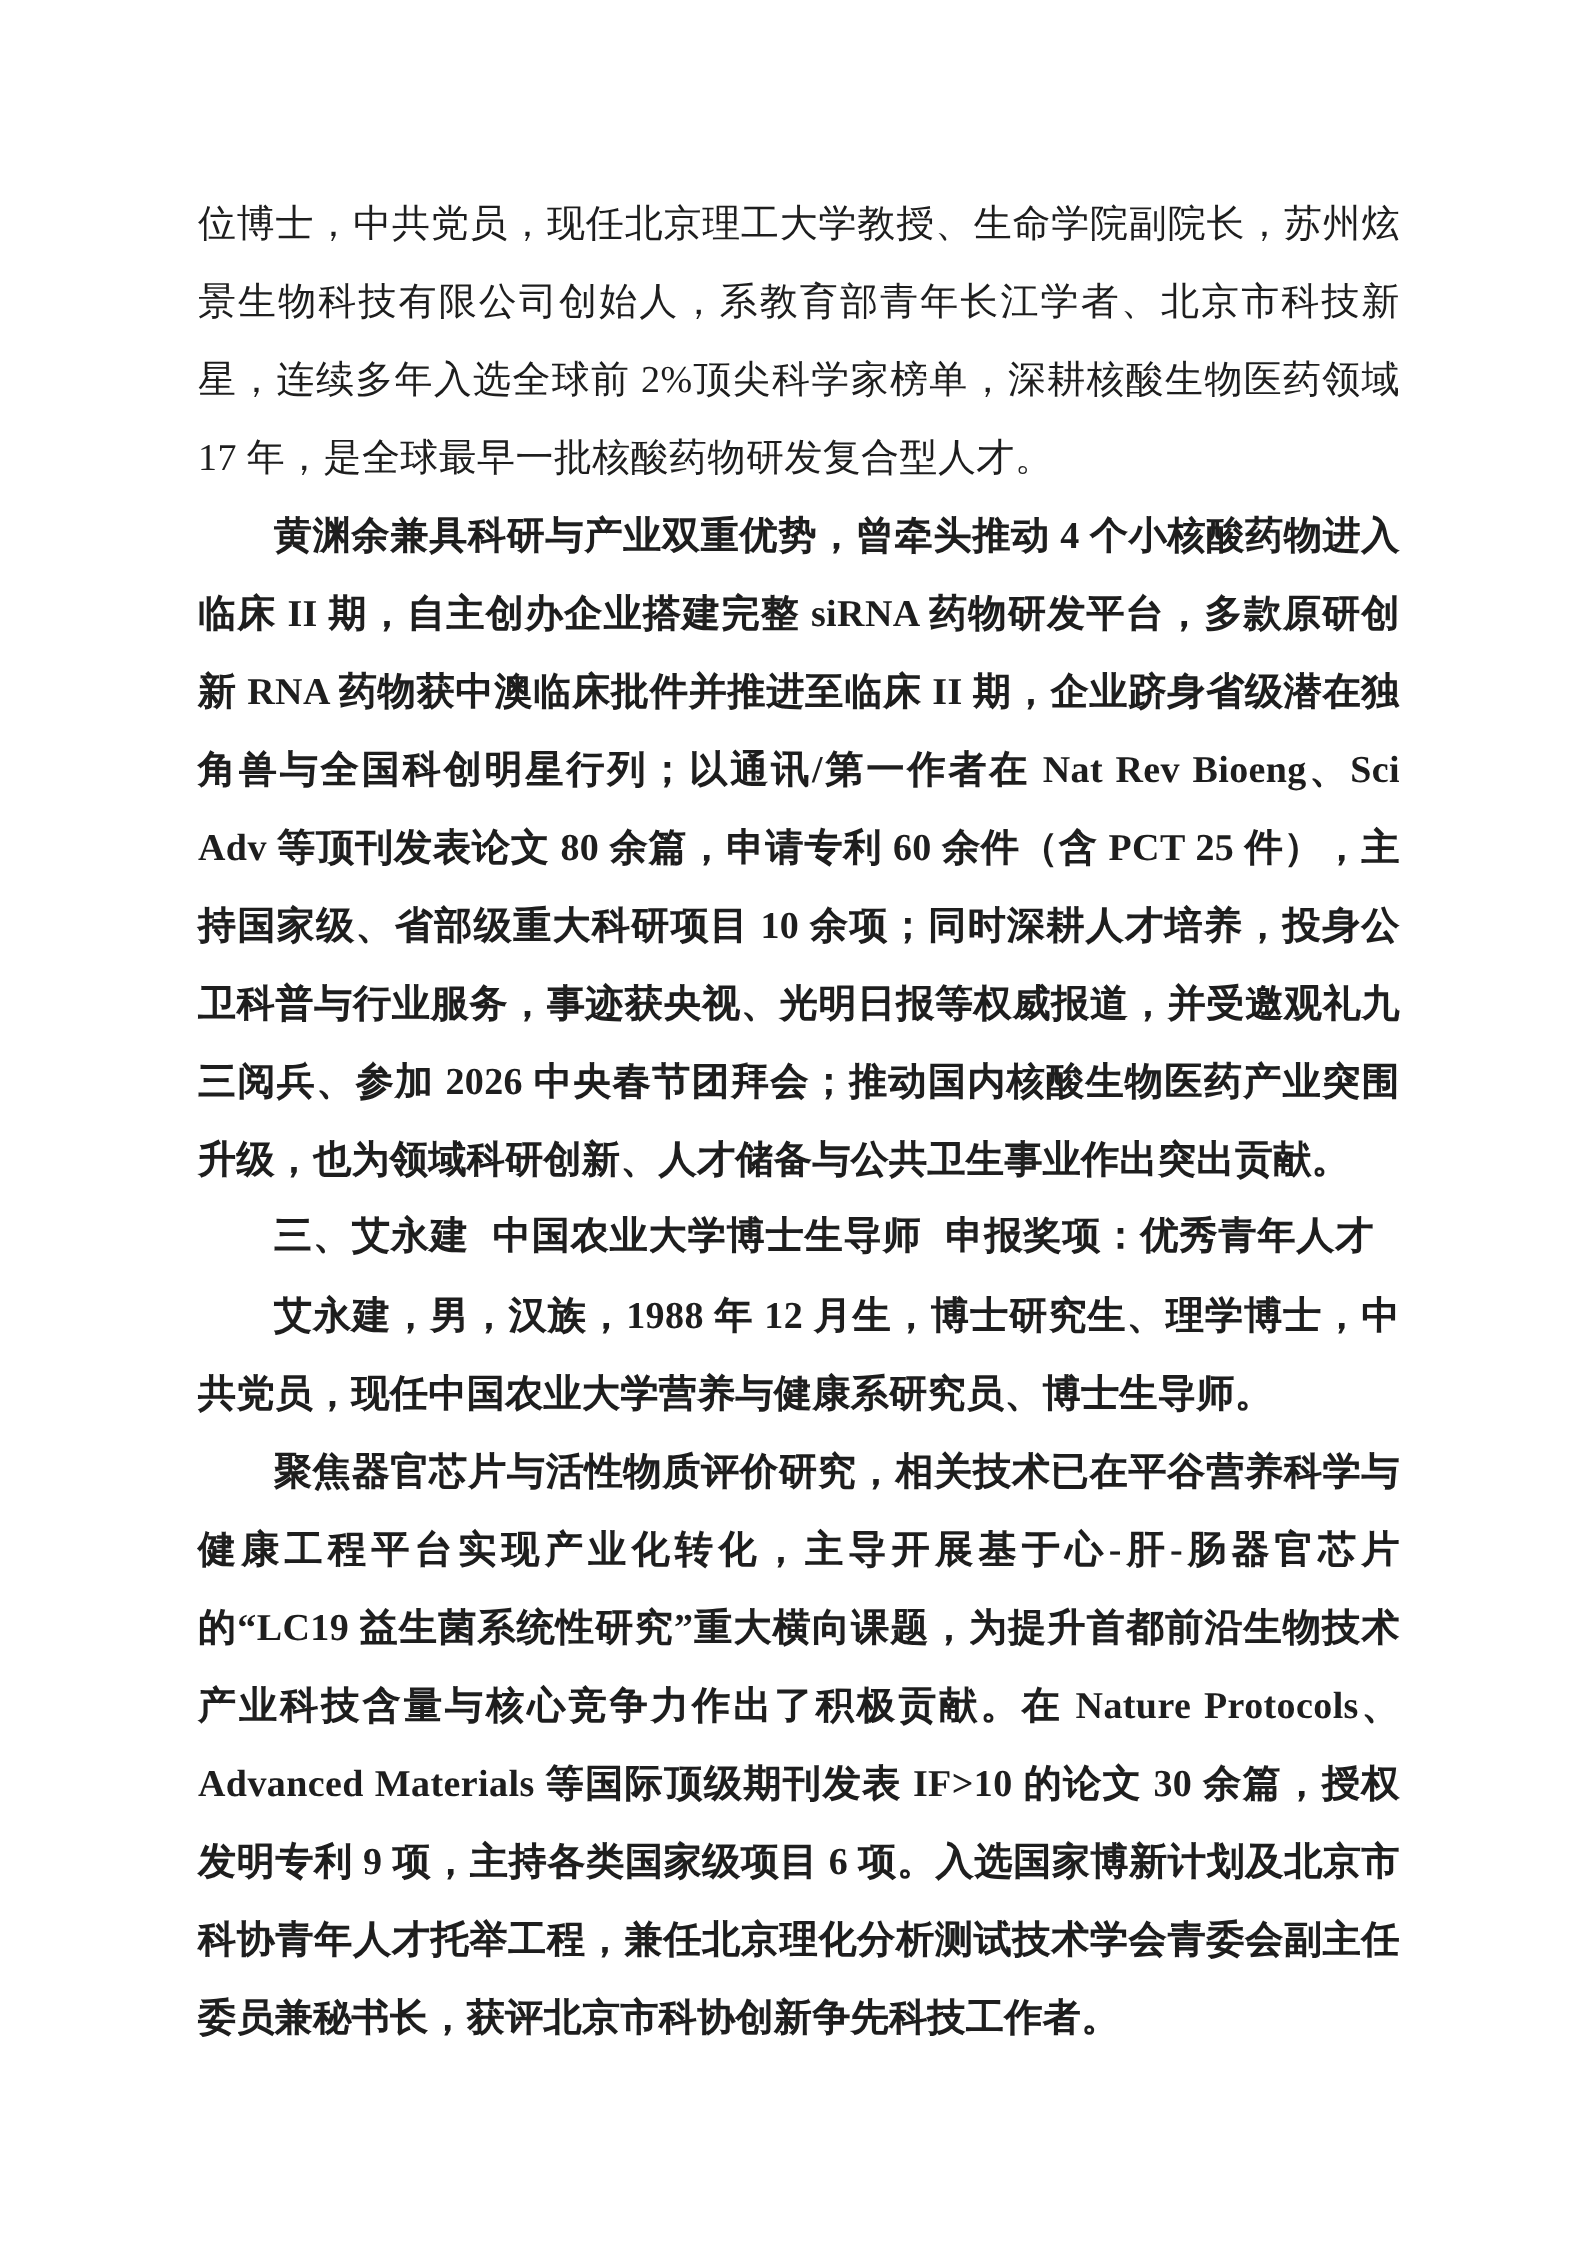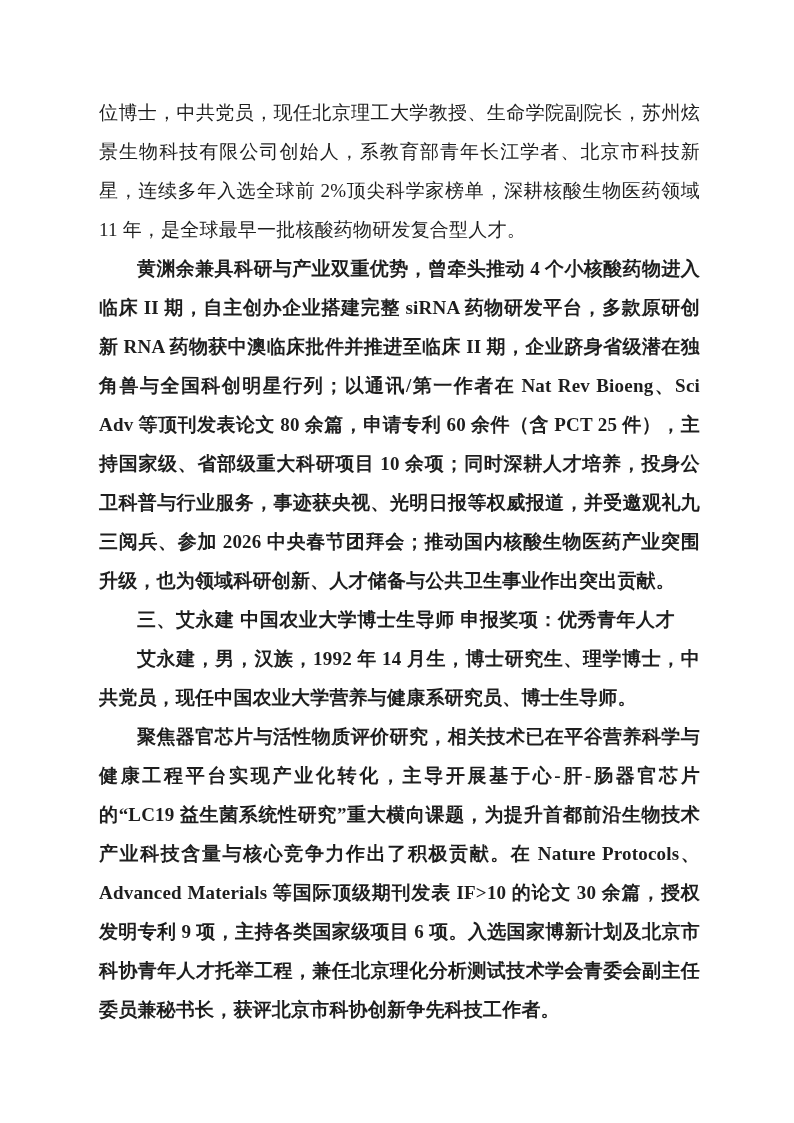--- a/index.html
+++ b/index.html
@@ -43,7 +43,7 @@
 
 <div class="page">
   <div class="doc">
-    <p class="para">位博士，中共党员，现任北京理工大学教授、生命学院副院长，苏州炫景生物科技有限公司创始人，系教育部青年长江学者、北京市科技新星，连续多年入选全球前 2%顶尖科学家榜单，深耕核酸生物医药领域 11 年，是全球最早一批核酸药物研发复合型人才。</p>
+    <p class="para">位博士，中共党员，现任北京理工大学教授、生命学院副院长，苏州炫景生物科技有限公司创始人，系教育部青年长江学者、北京市科技新星，连续多年入选全球前 2%顶尖科学家榜单，深耕核酸生物医药领域 17 年，是全球最早一批核酸药物研发复合型人才。</p>
     <p class="para indent">黄渊余兼具科研与产业双重优势，曾牵头推动 4 个小核酸药物进入临床 II 期，自主创办企业搭建完整 siRNA 药物研发平台，多款原研创新 RNA 药物获中澳临床批件并推进至临床 II 期，企业跻身省级潜在独角兽与全国科创明星行列；以通讯/第一作者在 Nat Rev Bioeng、Sci Adv 等顶刊发表论文 80 余篇，申请专利 60 余件（含 PCT 25 件），主持国家级、省部级重大科研项目 10 余项；同时深耕人才培养，投身公卫科普与行业服务，事迹获央视、光明日报等权威报道，并受邀观礼九三阅兵、参加 2026 中央春节团拜会；推动国内核酸生物医药产业突围升级，也为领域科研创新、人才储备与公共卫生事业作出突出贡献。</p>
     <p class="para indent heading">三、艾永建 中国农业大学博士生导师 申报奖项：优秀青年人才</p>
     <p class="para indent">艾永建，男，汉族，1992 年 14 月生，博士研究生、理学博士，中共党员，现任中国农业大学营养与健康系研究员、博士生导师。</p>

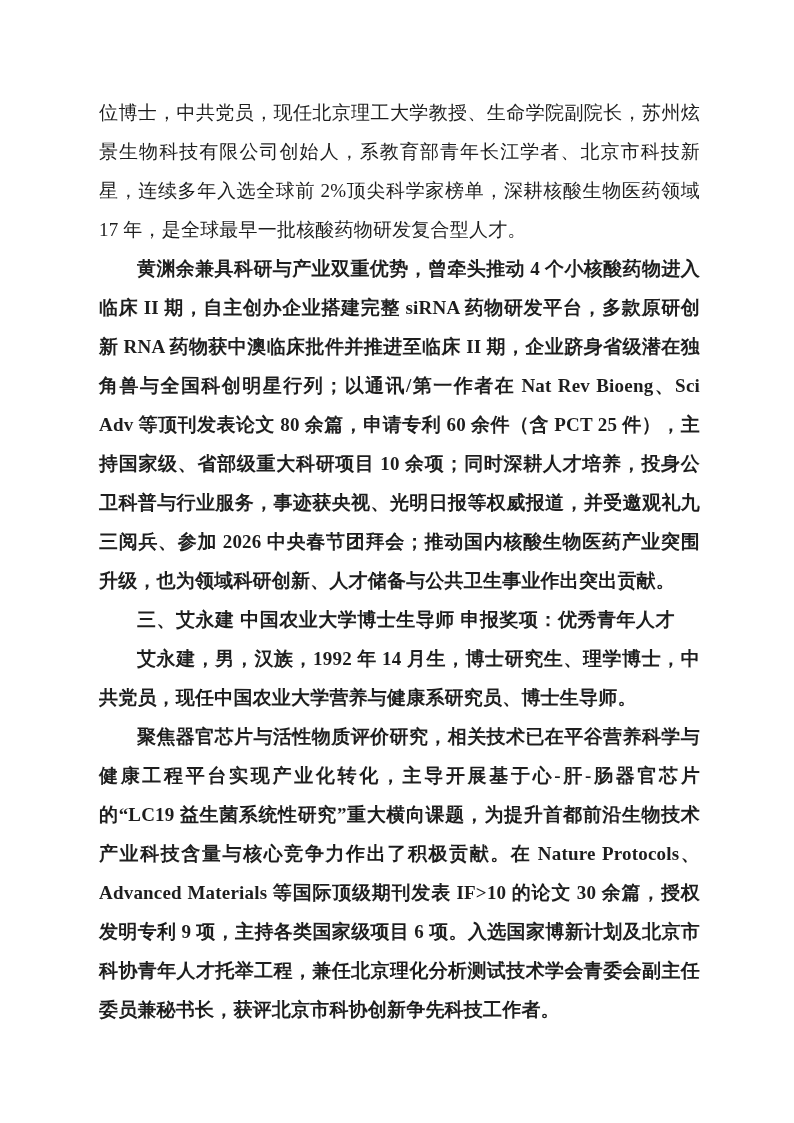--- a/index.html
+++ b/index.html
@@ -34,7 +34,7 @@
   }
   .heading {
     font-weight: 700;
-    font-family: Liberation Sans, sans-serif;
+    font-family: Liberation Mono, monospace;
     letter-spacing: 0.5px;
   }
 </style>

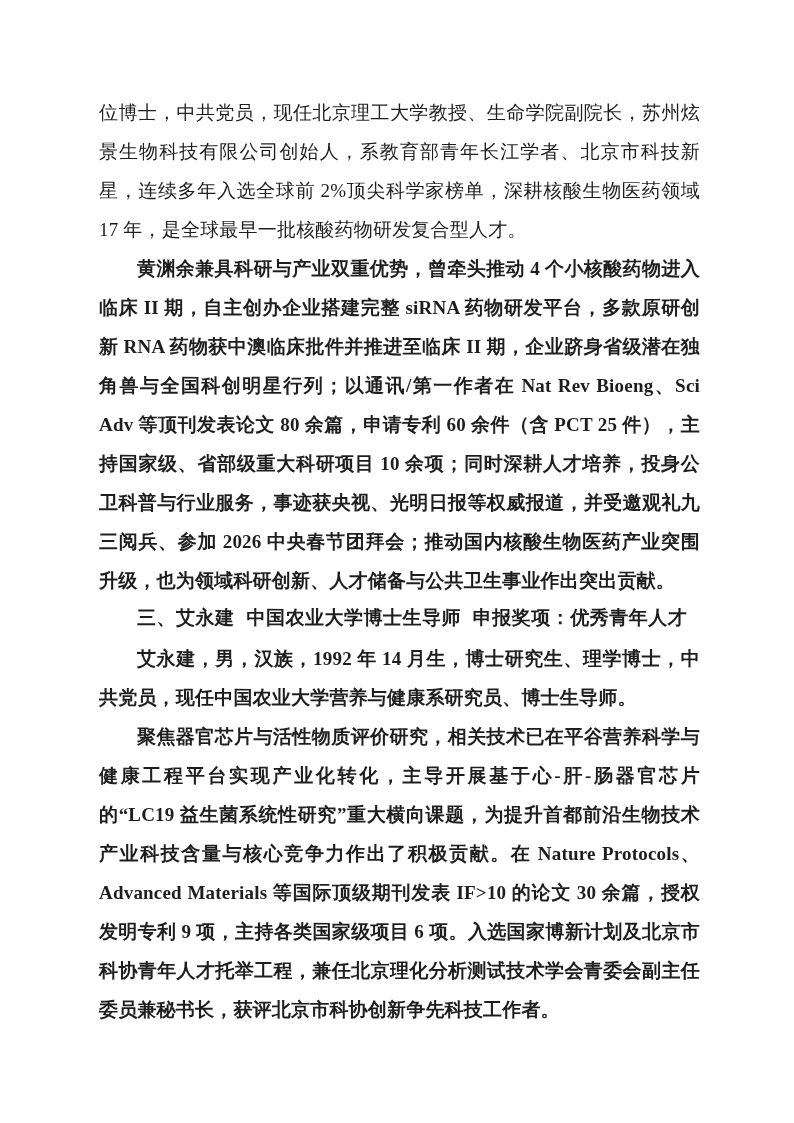--- a/index.html
+++ b/index.html
@@ -46,7 +46,7 @@
     <p class="para">位博士，中共党员，现任北京理工大学教授、生命学院副院长，苏州炫景生物科技有限公司创始人，系教育部青年长江学者、北京市科技新星，连续多年入选全球前 2%顶尖科学家榜单，深耕核酸生物医药领域 17 年，是全球最早一批核酸药物研发复合型人才。</p>
     <p class="para indent">黄渊余兼具科研与产业双重优势，曾牵头推动 4 个小核酸药物进入临床 II 期，自主创办企业搭建完整 siRNA 药物研发平台，多款原研创新 RNA 药物获中澳临床批件并推进至临床 II 期，企业跻身省级潜在独角兽与全国科创明星行列；以通讯/第一作者在 Nat Rev Bioeng、Sci Adv 等顶刊发表论文 80 余篇，申请专利 60 余件（含 PCT 25 件），主持国家级、省部级重大科研项目 10 余项；同时深耕人才培养，投身公卫科普与行业服务，事迹获央视、光明日报等权威报道，并受邀观礼九三阅兵、参加 2026 中央春节团拜会；推动国内核酸生物医药产业突围升级，也为领域科研创新、人才储备与公共卫生事业作出突出贡献。</p>
     <p class="para indent heading">三、艾永建 中国农业大学博士生导师 申报奖项：优秀青年人才</p>
-    <p class="para indent">艾永建，男，汉族，1992 年 14 月生，博士研究生、理学博士，中共党员，现任中国农业大学营养与健康系研究员、博士生导师。</p>
+    <p class="para indent">艾永建，男，汉族，1988 年 12 月生，博士研究生、理学博士，中共党员，现任中国农业大学营养与健康系研究员、博士生导师。</p>
     <p class="para indent">聚焦器官芯片与活性物质评价研究，相关技术已在平谷营养科学与健康工程平台实现产业化转化，主导开展基于心-肝-肠器官芯片的“LC19 益生菌系统性研究”重大横向课题，为提升首都前沿生物技术产业科技含量与核心竞争力作出了积极贡献。在 Nature Protocols、Advanced Materials 等国际顶级期刊发表 IF&gt;10 的论文 30 余篇，授权发明专利 9 项，主持各类国家级项目 6 项。入选国家博新计划及北京市科协青年人才托举工程，兼任北京理化分析测试技术学会青委会副主任委员兼秘书长，获评北京市科协创新争先科技工作者。</p>
   </div>
 </div>

